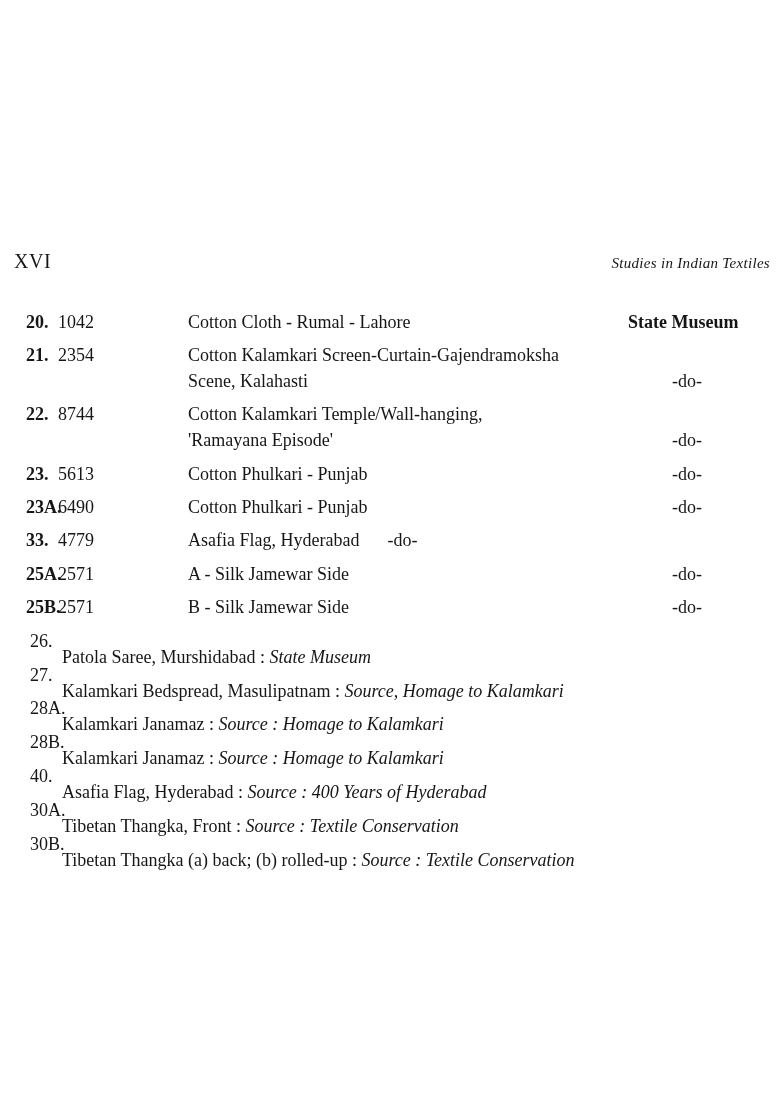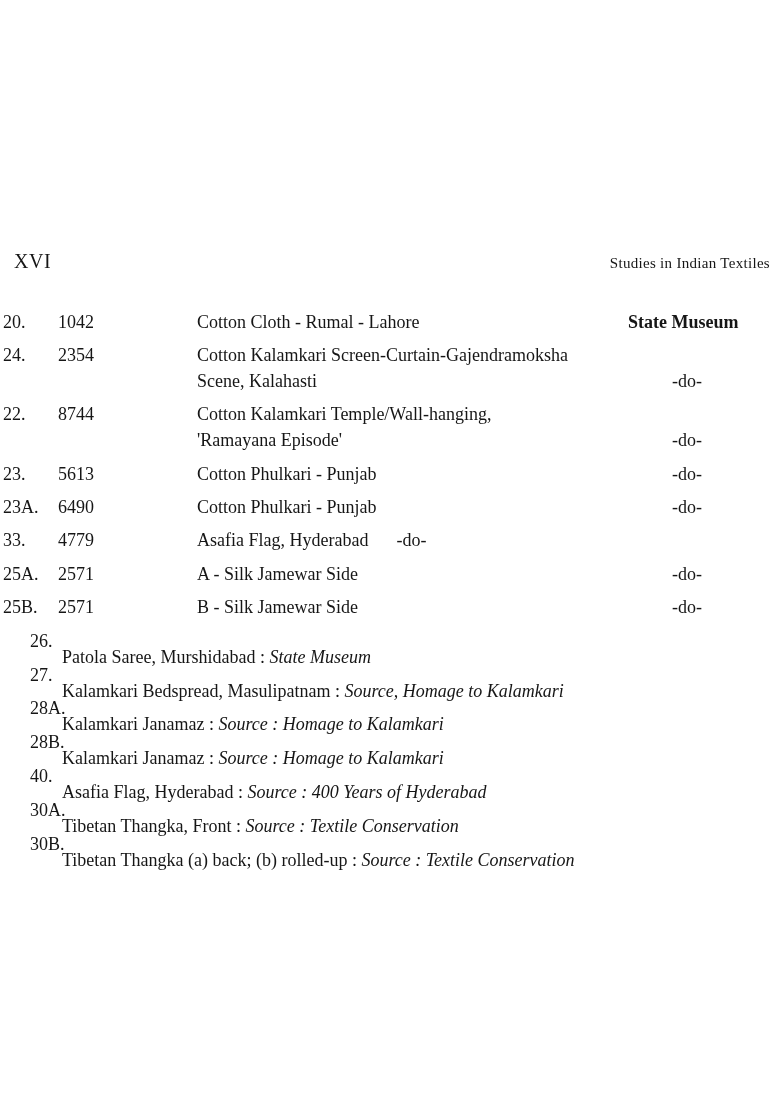--- a/index.html
+++ b/index.html
@@ -13,7 +13,7 @@
       height: 22px; display: flex; justify-content: space-between; align-items: baseline;
     }
     .folio { font-size: 20px; letter-spacing: 0.5px; }
-    .book-title { font-size: 15px; letter-spacing: 0.3px; text-align: right; }
+    .book-title { font-size: 15px; font-style: italic; letter-spacing: 0.3px; text-align: right; }
 
     .row { position: absolute; left: 0; width: 780px; font-size: 18px; line-height: 26px; }
     .num { position: absolute; left: 3px; }

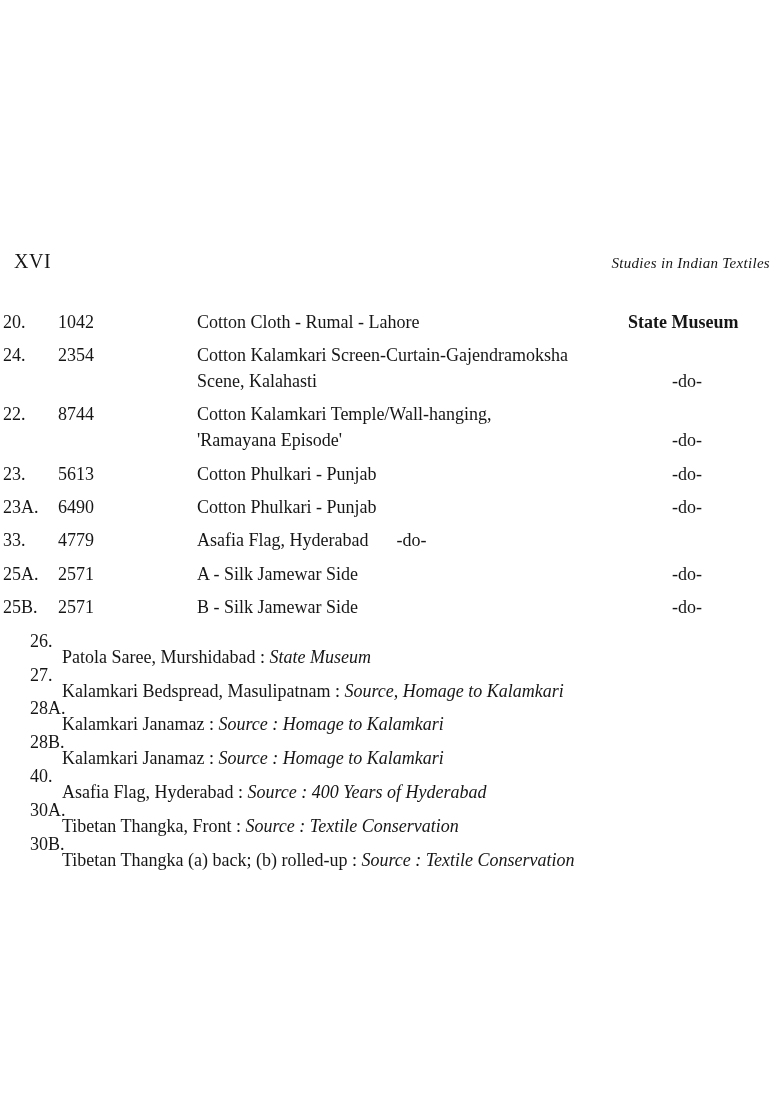--- a/index.html
+++ b/index.html
@@ -16,7 +16,7 @@
     .book-title { font-size: 15px; font-style: italic; letter-spacing: 0.3px; text-align: right; }
 
     .row { position: absolute; left: 0; width: 780px; font-size: 18px; line-height: 26px; }
-    .num { position: absolute; left: 3px; }
+    .num { position: absolute; left: 26px; font-weight: bold; }
     .acc { position: absolute; left: 58px; }
     .desc { position: absolute; left: 188px; white-space: nowrap; margin-left: 9px; }
     .loc { position: absolute; left: 672px; white-space: nowrap; }

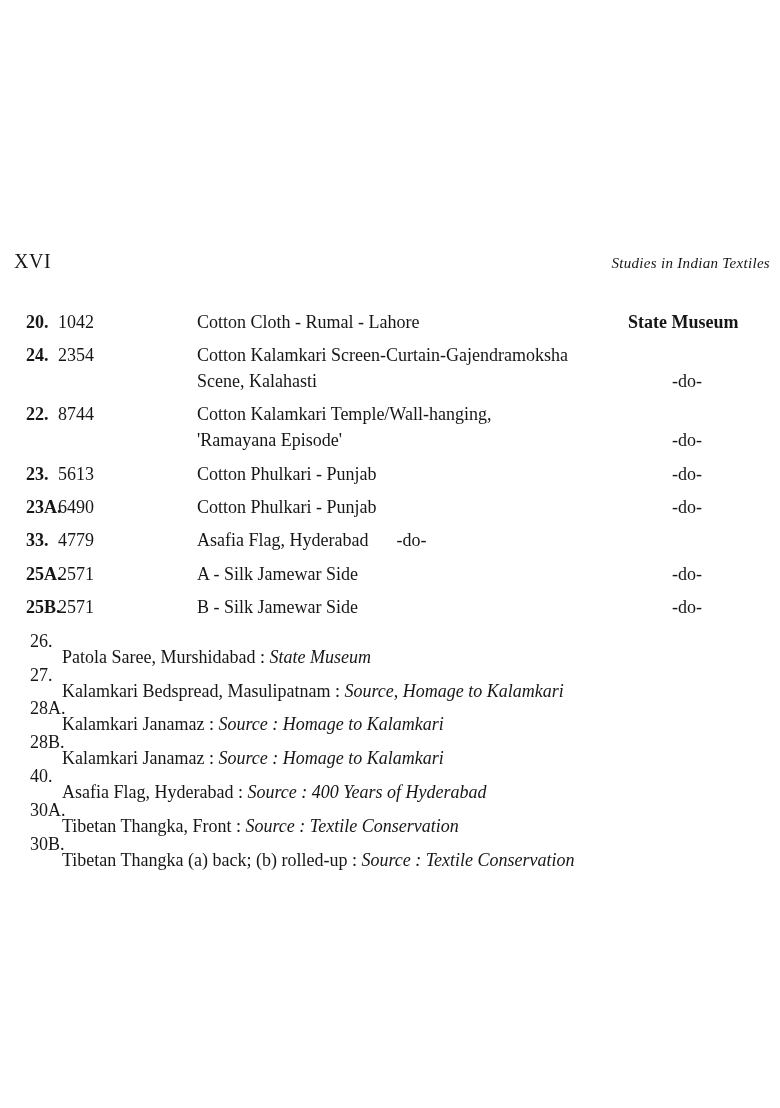--- a/index.html
+++ b/index.html
@@ -18,7 +18,7 @@
     .row { position: absolute; left: 0; width: 780px; font-size: 18px; line-height: 26px; }
     .num { position: absolute; left: 26px; font-weight: bold; }
     .acc { position: absolute; left: 58px; }
-    .desc { position: absolute; left: 188px; white-space: nowrap; margin-left: 9px; }
+    .desc { position: absolute; left: 188px; white-space: nowrap; }
     .loc { position: absolute; left: 672px; white-space: nowrap; }
     .loc.bold { left: 628px; font-weight: bold; }
     .inline-do { margin-left: 28px; }

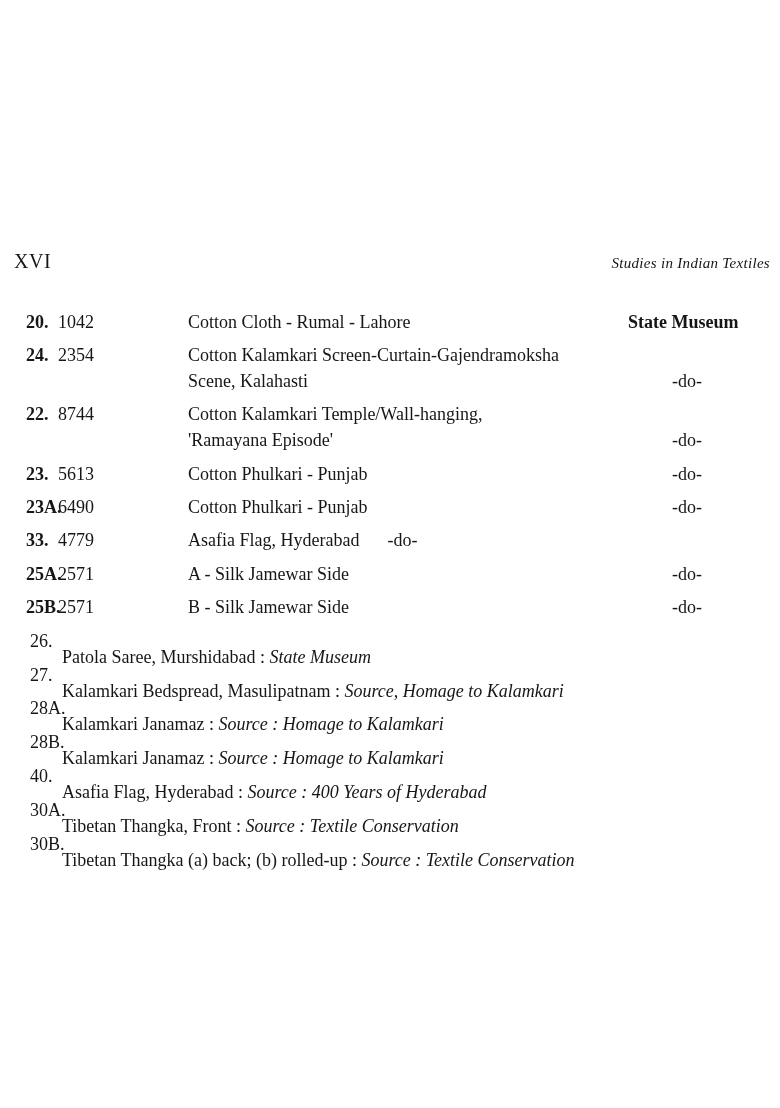--- a/index.html
+++ b/index.html
@@ -44,7 +44,7 @@
 </div>
 
 <div class="row" style="top:342px">
-  <span class="num">24.</span>
+  <span class="num">21.</span>
   <span class="acc">2354</span>
   <span class="desc">Cotton Kalamkari Screen-Curtain-Gajendramoksha</span>
 </div>

